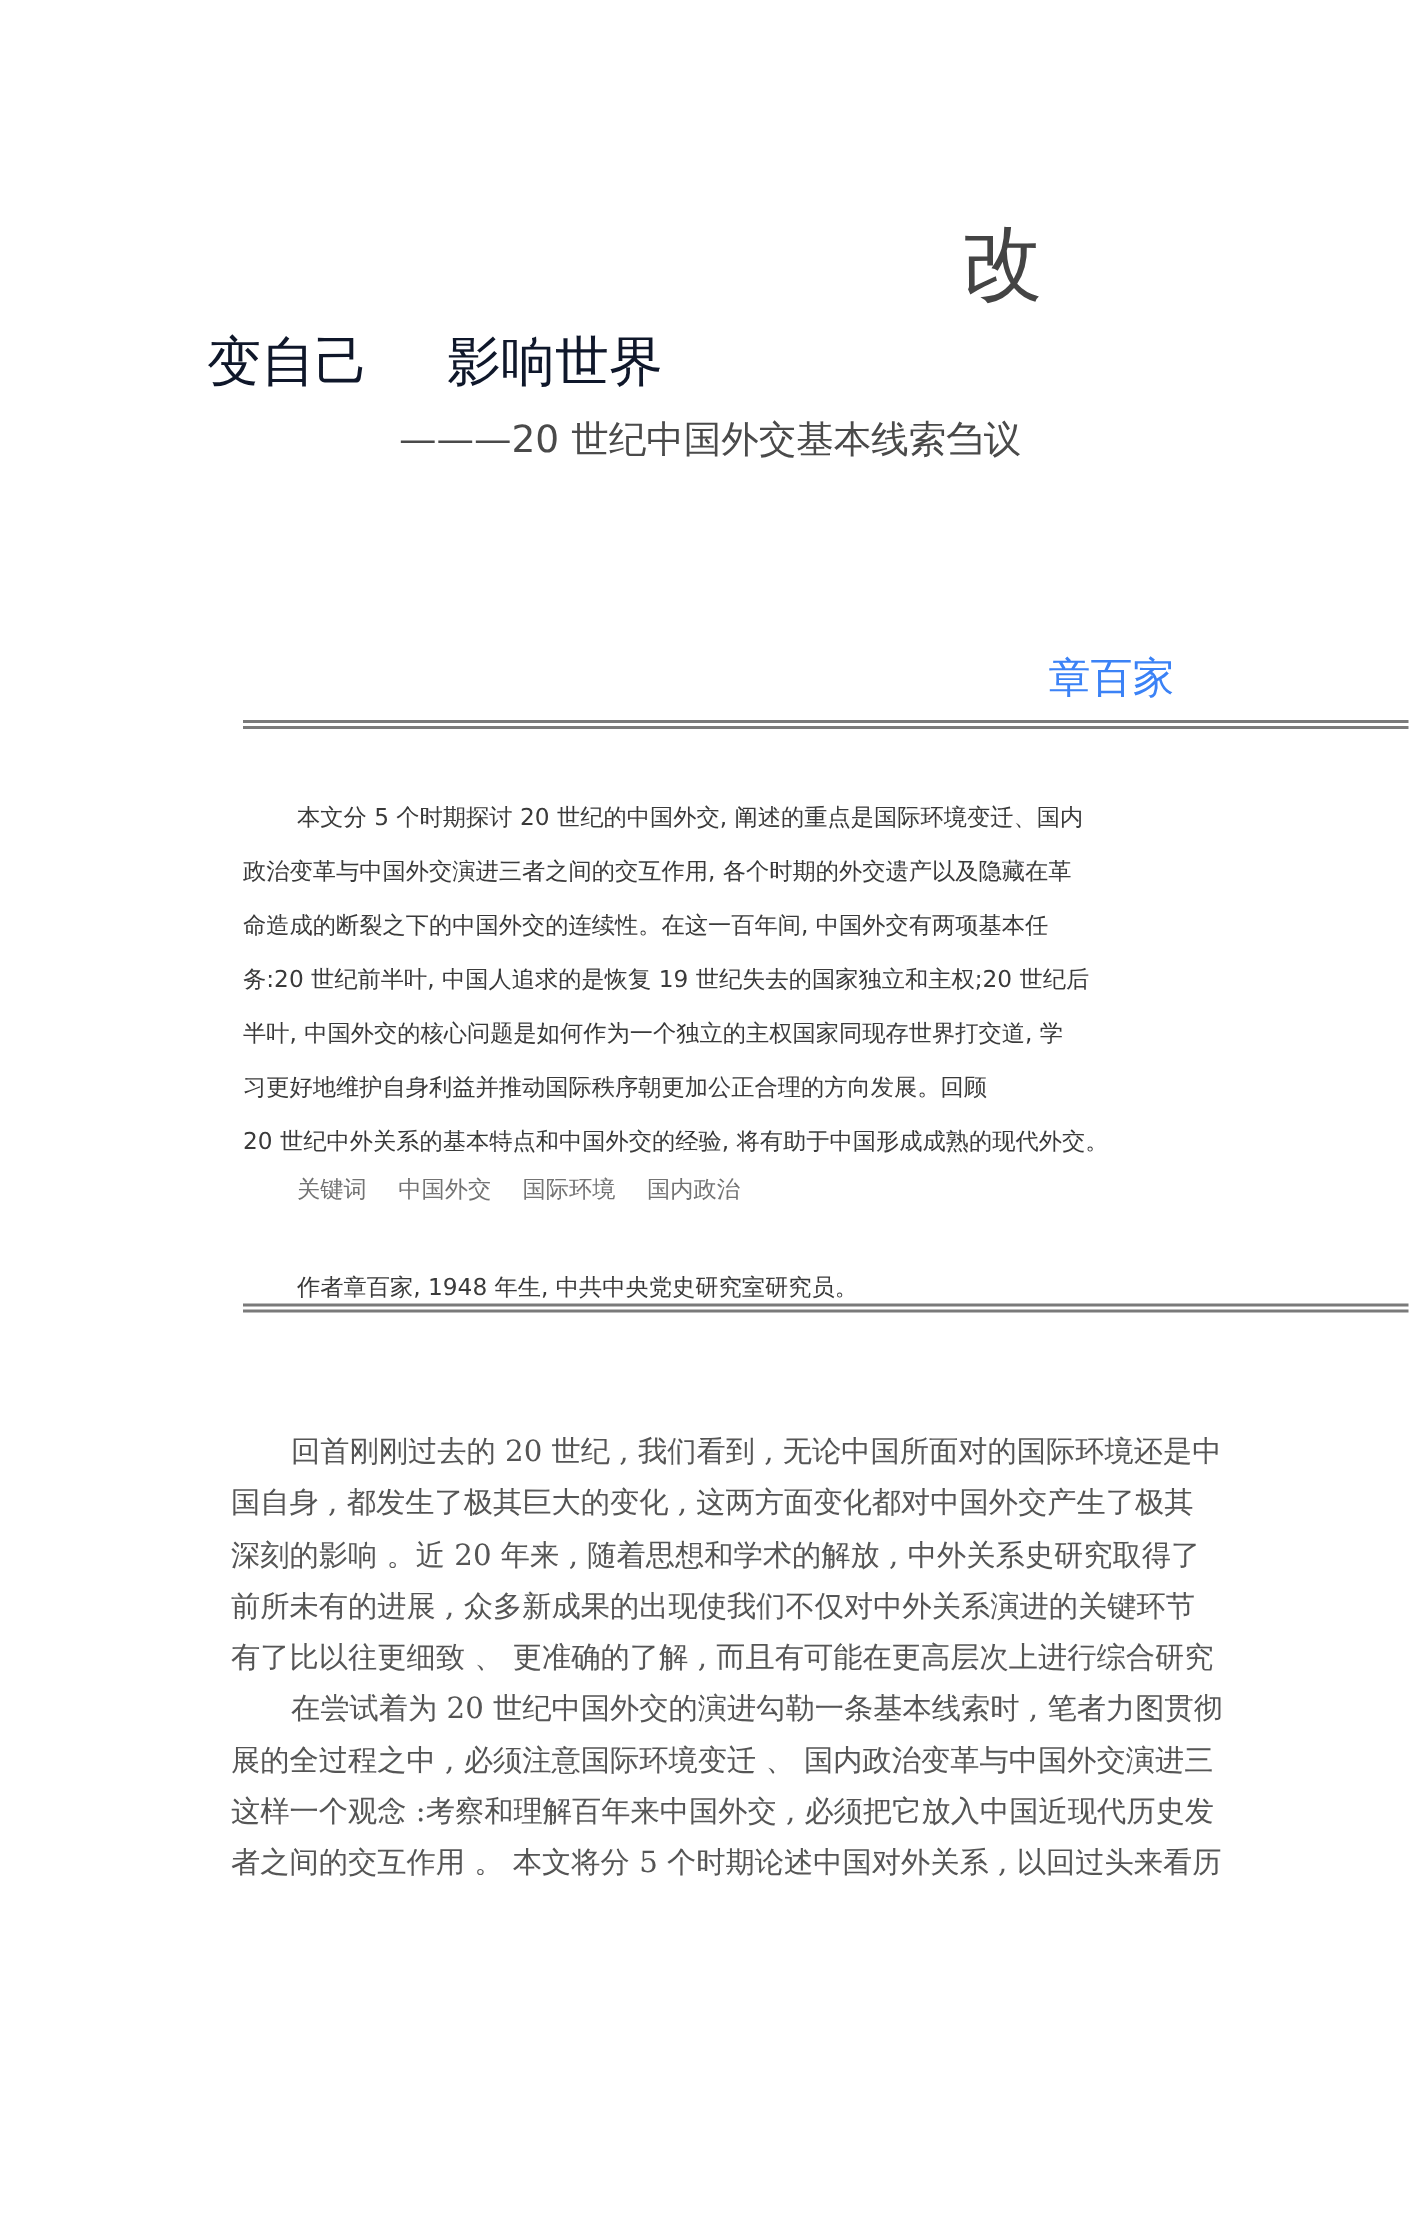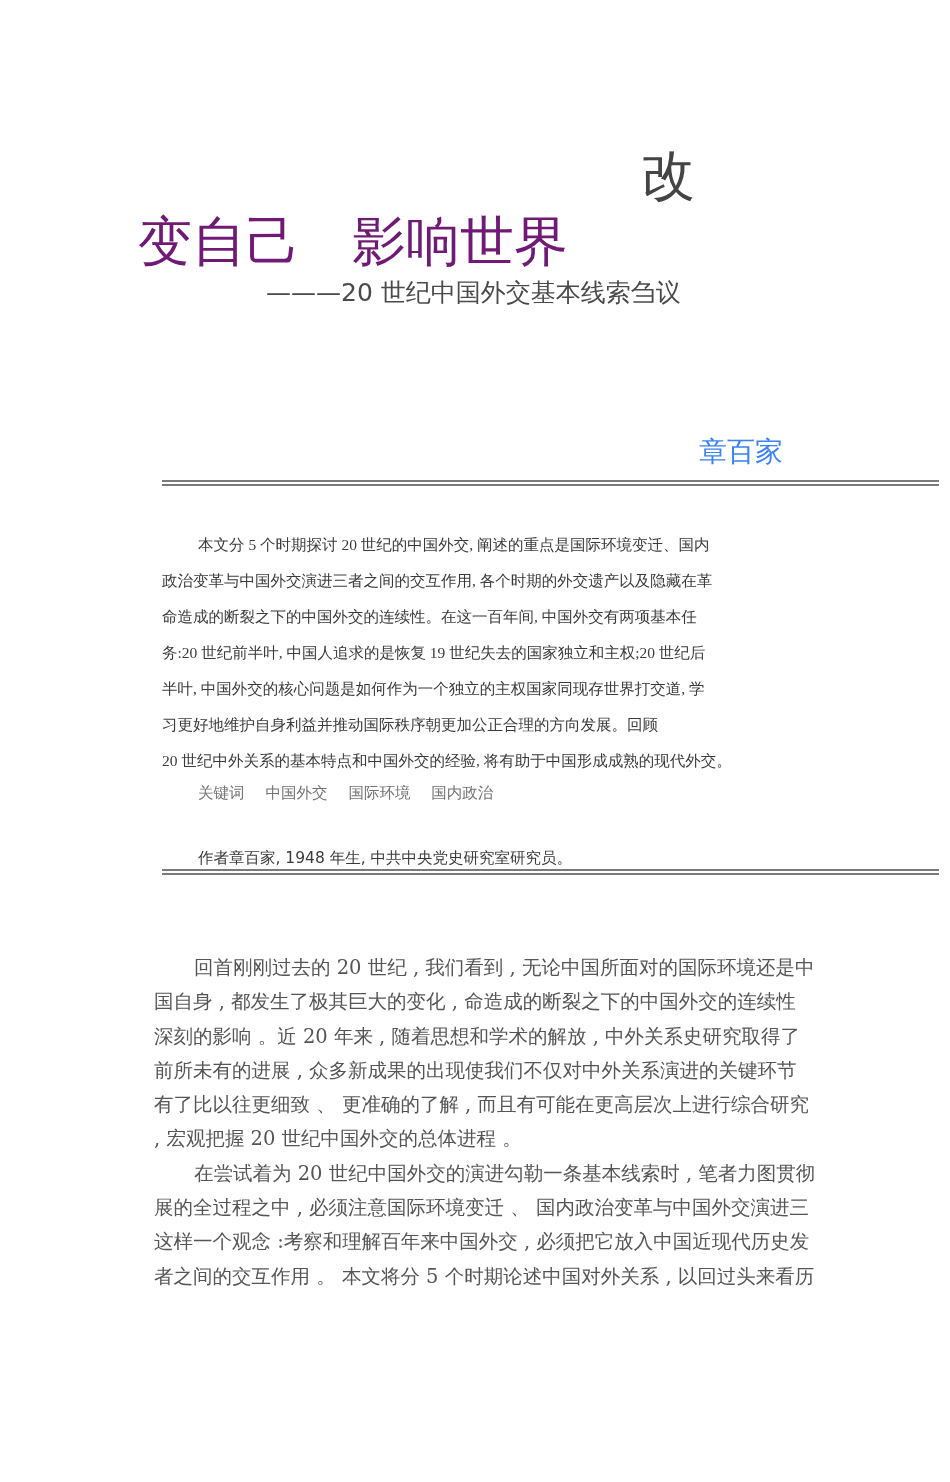--- a/index.html
+++ b/index.html
@@ -25,8 +25,8 @@
     }
     .title-main {
       left: 138px; top: 206px;
-      font-size: 54px; line-height: 72px;
-      color: #701a75;
+      font-size: 36px; line-height: 72px;
+      color: #0f172a;
       letter-spacing: 0px;
     }
     .title-main .gap { display: inline-block; width: 52px; }

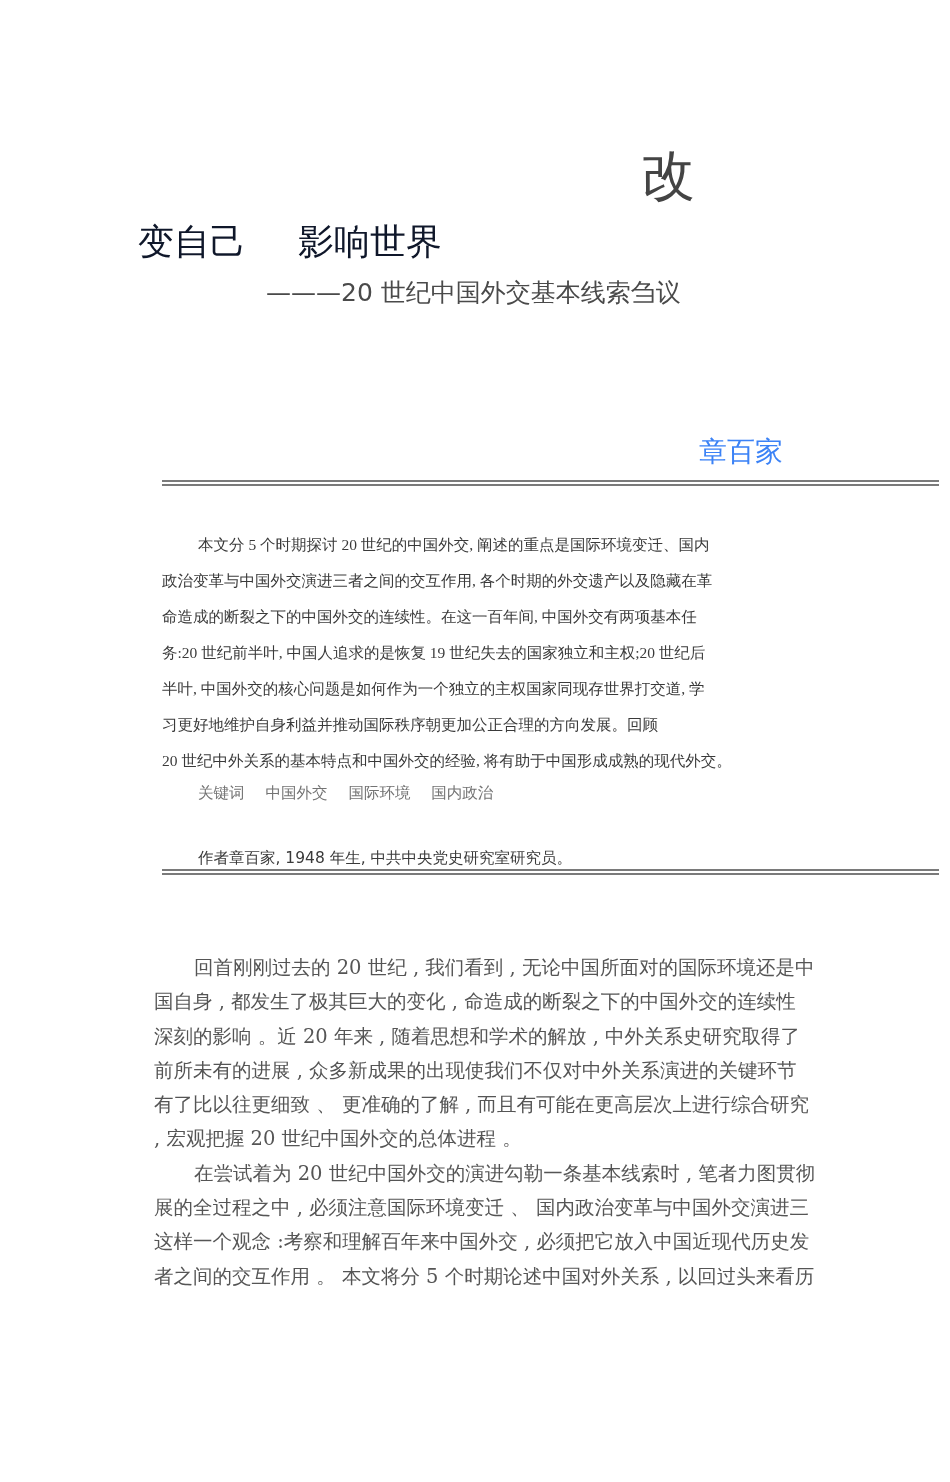--- a/index.html
+++ b/index.html
@@ -70,7 +70,6 @@
       font-size: 15.5px;
       line-height: 36px;
       color: #3a3a3a;
-      font-family: Liberation Serif, serif;
     }
     .abstract .line { display: block; white-space: nowrap; }
     .abstract .indent { padding-left: 36px; }

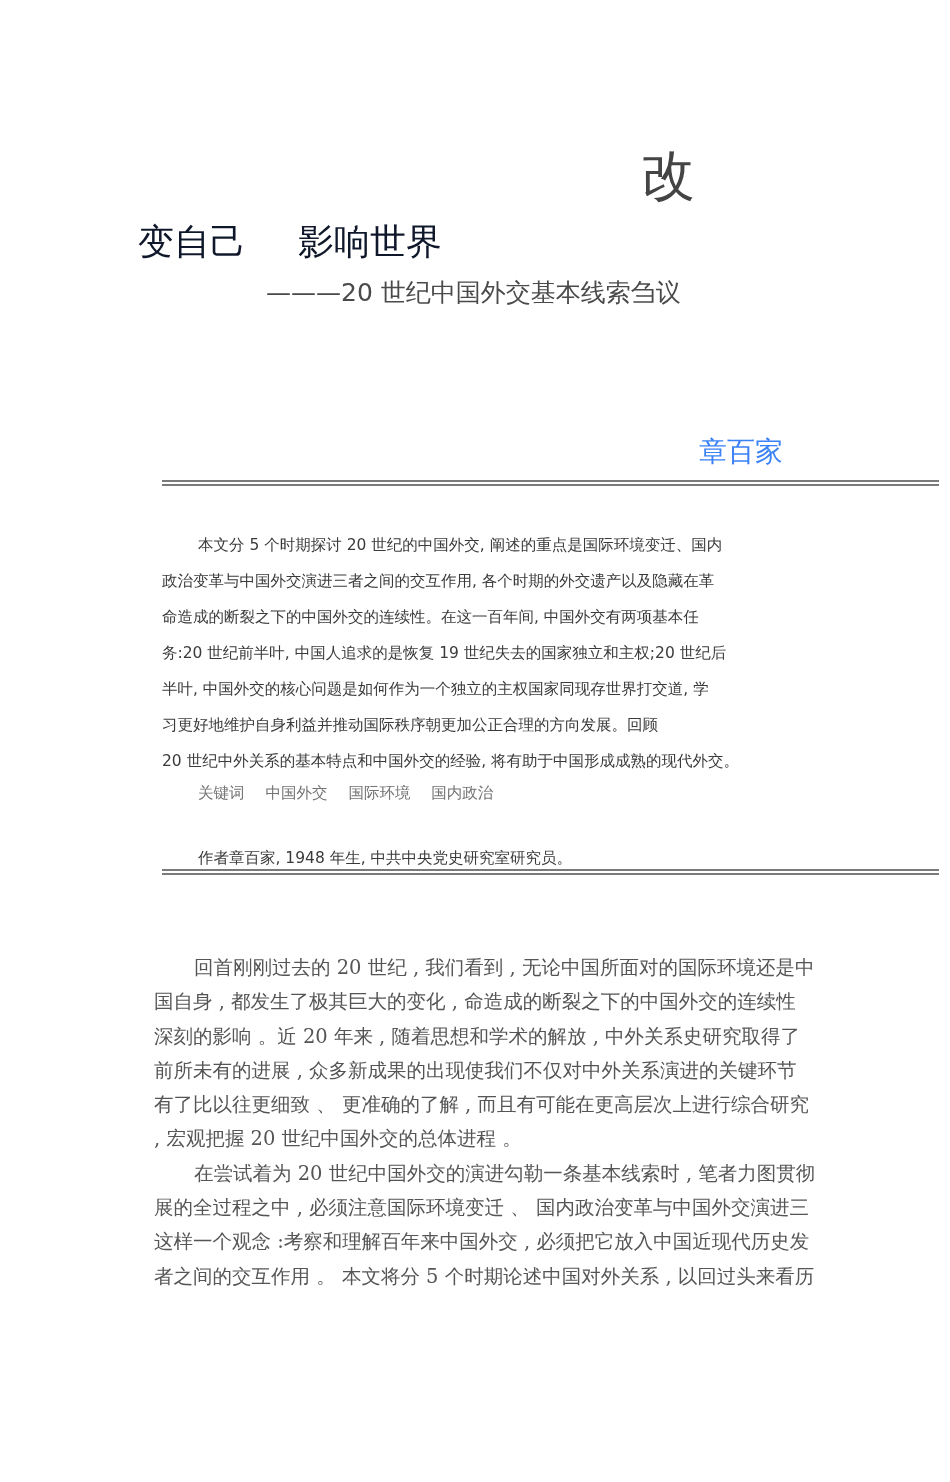--- a/index.html
+++ b/index.html
@@ -138,7 +138,7 @@
 
 <div class="body-text">
   <span class="line indent">回首刚刚过去的  20 世纪 , 我们看到 , 无论中国所面对的国际环境还是中</span>
-  <span class="line">国自身 , 都发生了极其巨大的变化 , 命造成的断裂之下的中国外交的连续性</span>
+  <span class="line">国自身 , 都发生了极其巨大的变化 , 这两方面变化都对中国外交产生了极其</span>
   <span class="line">深刻的影响  。近  20 年来 , 随着思想和学术的解放 , 中外关系史研究取得了</span>
   <span class="line">前所未有的进展 , 众多新成果的出现使我们不仅对中外关系演进的关键环节</span>
   <span class="line">有了比以往更细致  、 更准确的了解 , 而且有可能在更高层次上进行综合研究</span>

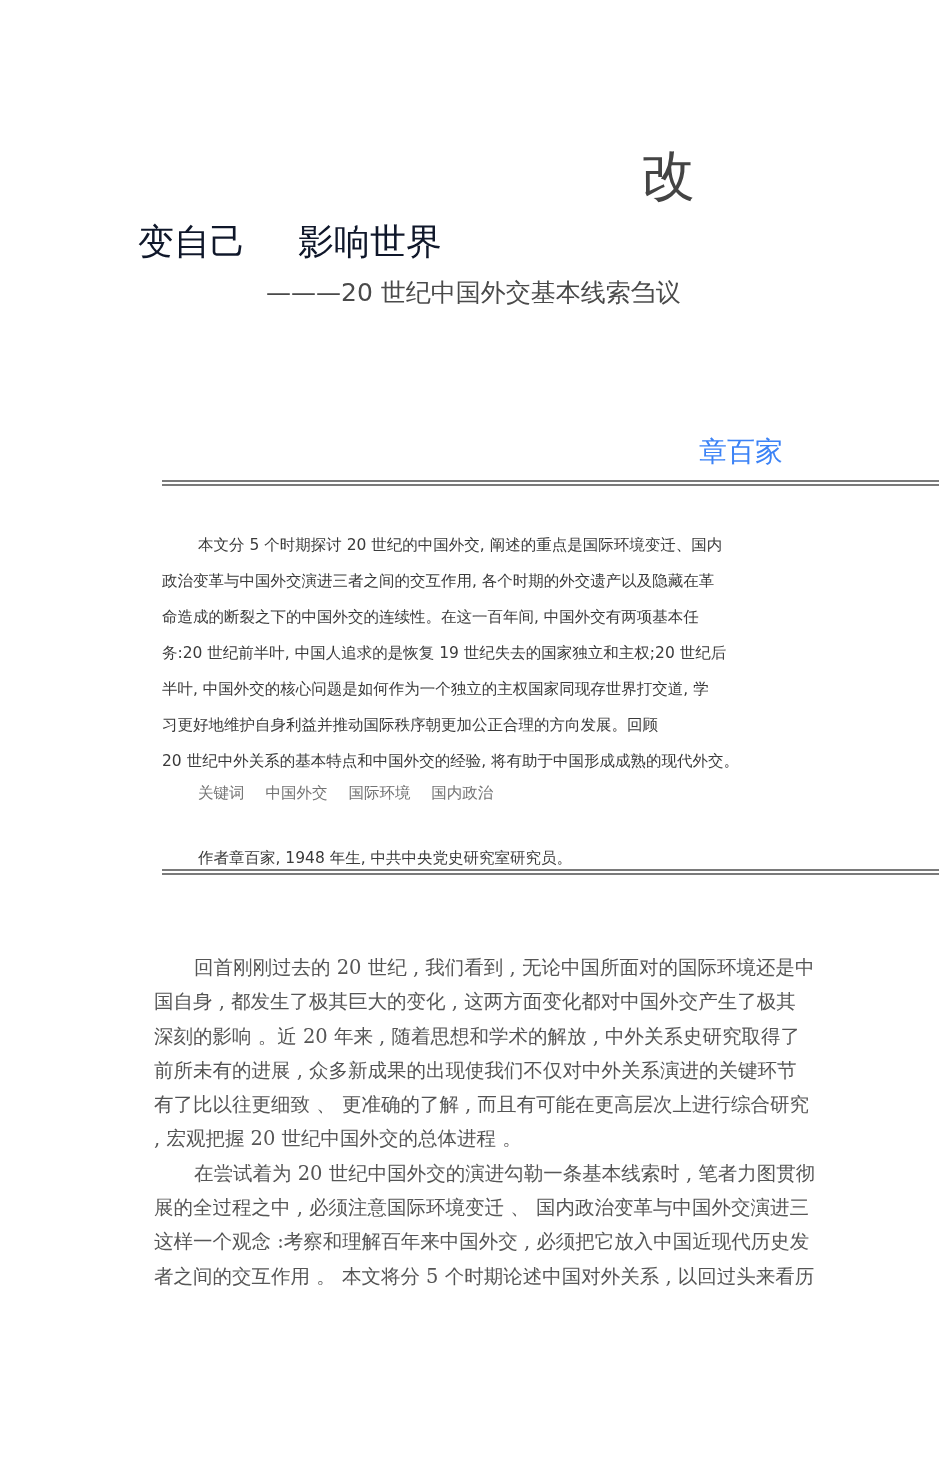--- a/index.html
+++ b/index.html
@@ -142,7 +142,6 @@
   <span class="line">深刻的影响  。近  20 年来 , 随着思想和学术的解放 , 中外关系史研究取得了</span>
   <span class="line">前所未有的进展 , 众多新成果的出现使我们不仅对中外关系演进的关键环节</span>
   <span class="line">有了比以往更细致  、 更准确的了解 , 而且有可能在更高层次上进行综合研究</span>
-  <span class="line">, 宏观把握  20 世纪中国外交的总体进程  。</span>
   <span class="line indent">在尝试着为  20 世纪中国外交的演进勾勒一条基本线索时  , 笔者力图贯彻</span>
   <span class="line">展的全过程之中  , 必须注意国际环境变迁  、 国内政治变革与中国外交演进三</span>
   <span class="line">这样一个观念  :考察和理解百年来中国外交  , 必须把它放入中国近现代历史发</span>

